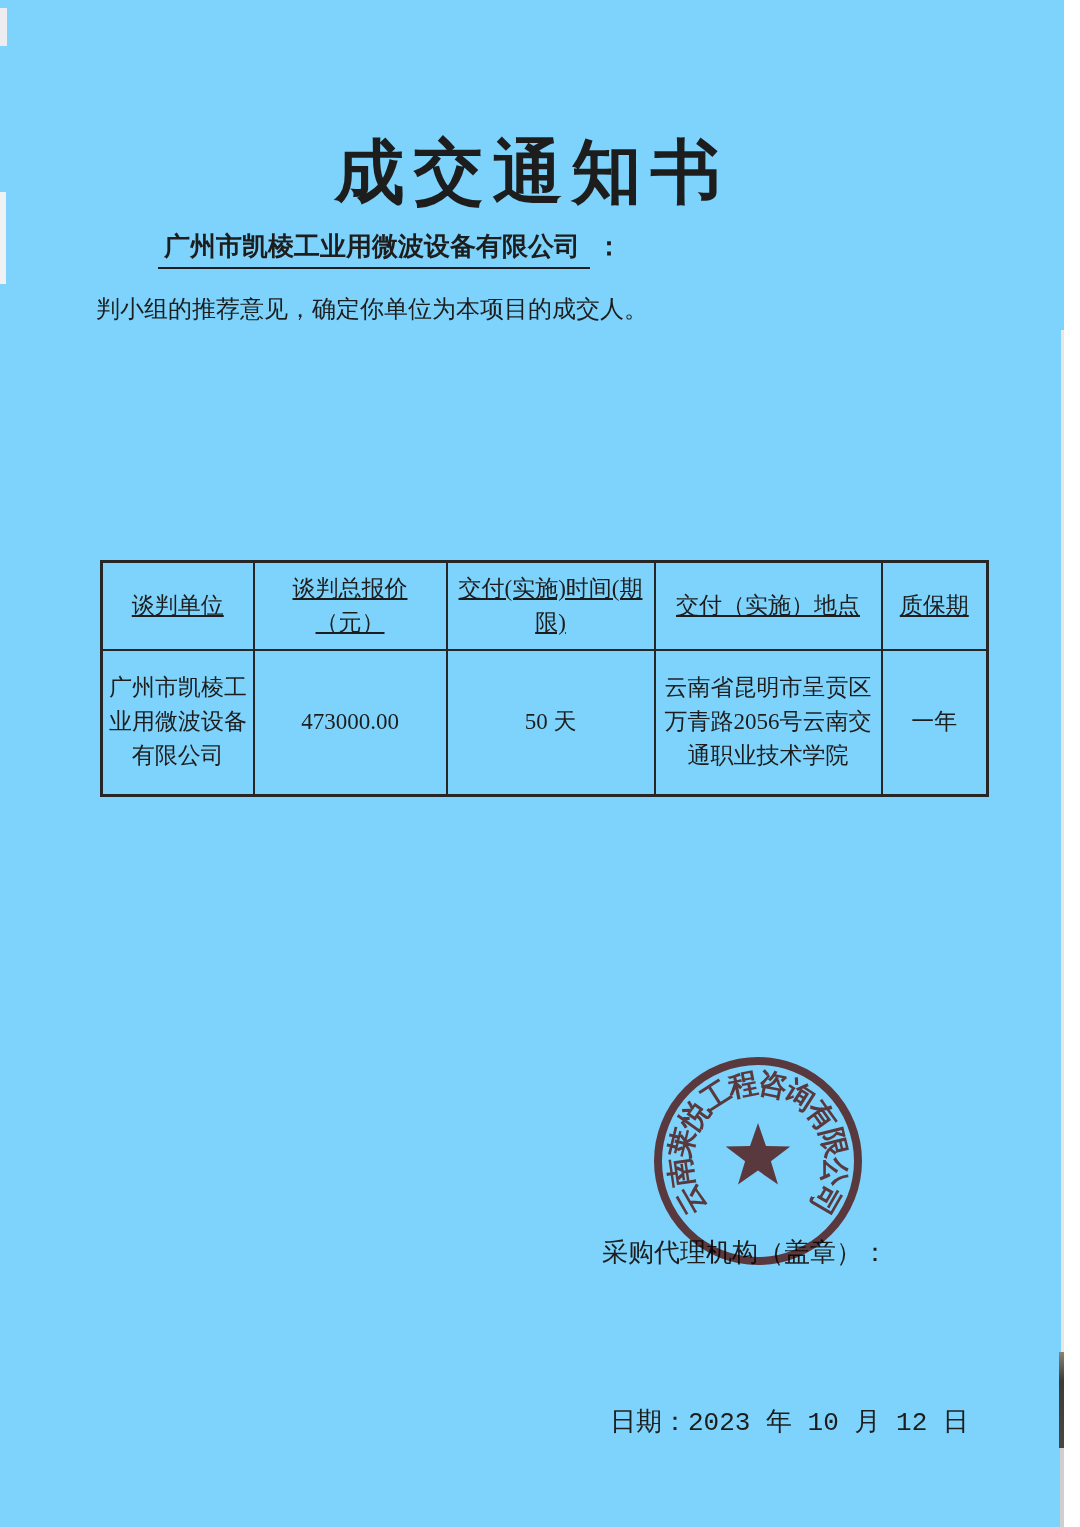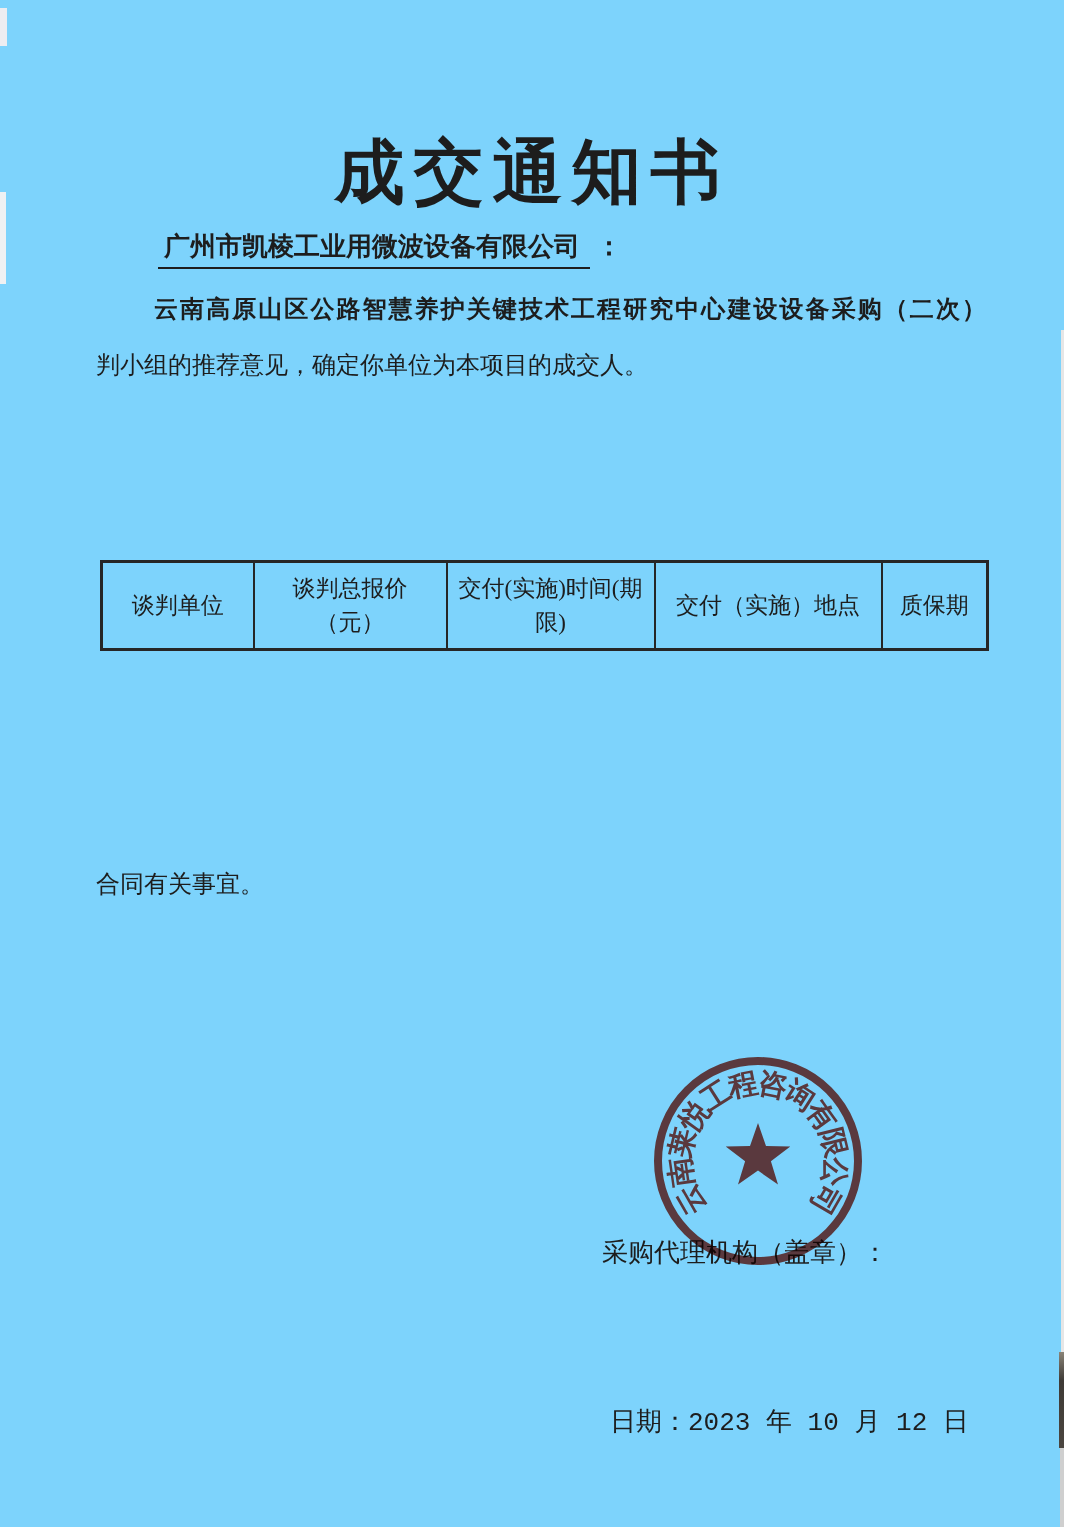--- a/index.html
+++ b/index.html
@@ -100,7 +100,6 @@
   <div class="addressee"><span class="uname">广州市凯棱工业用微波设备有限公司</span><span class="colon">：</span></div>
 
   <div class="para1">
-    <div class="jline indent1 bold">云南高原山区公路智慧养护关键技术工程研究中心建设设备采购（二次）</div>
     <div>判小组的推荐意见，确定你单位为本项目的成交人。</div>
   </div>
 

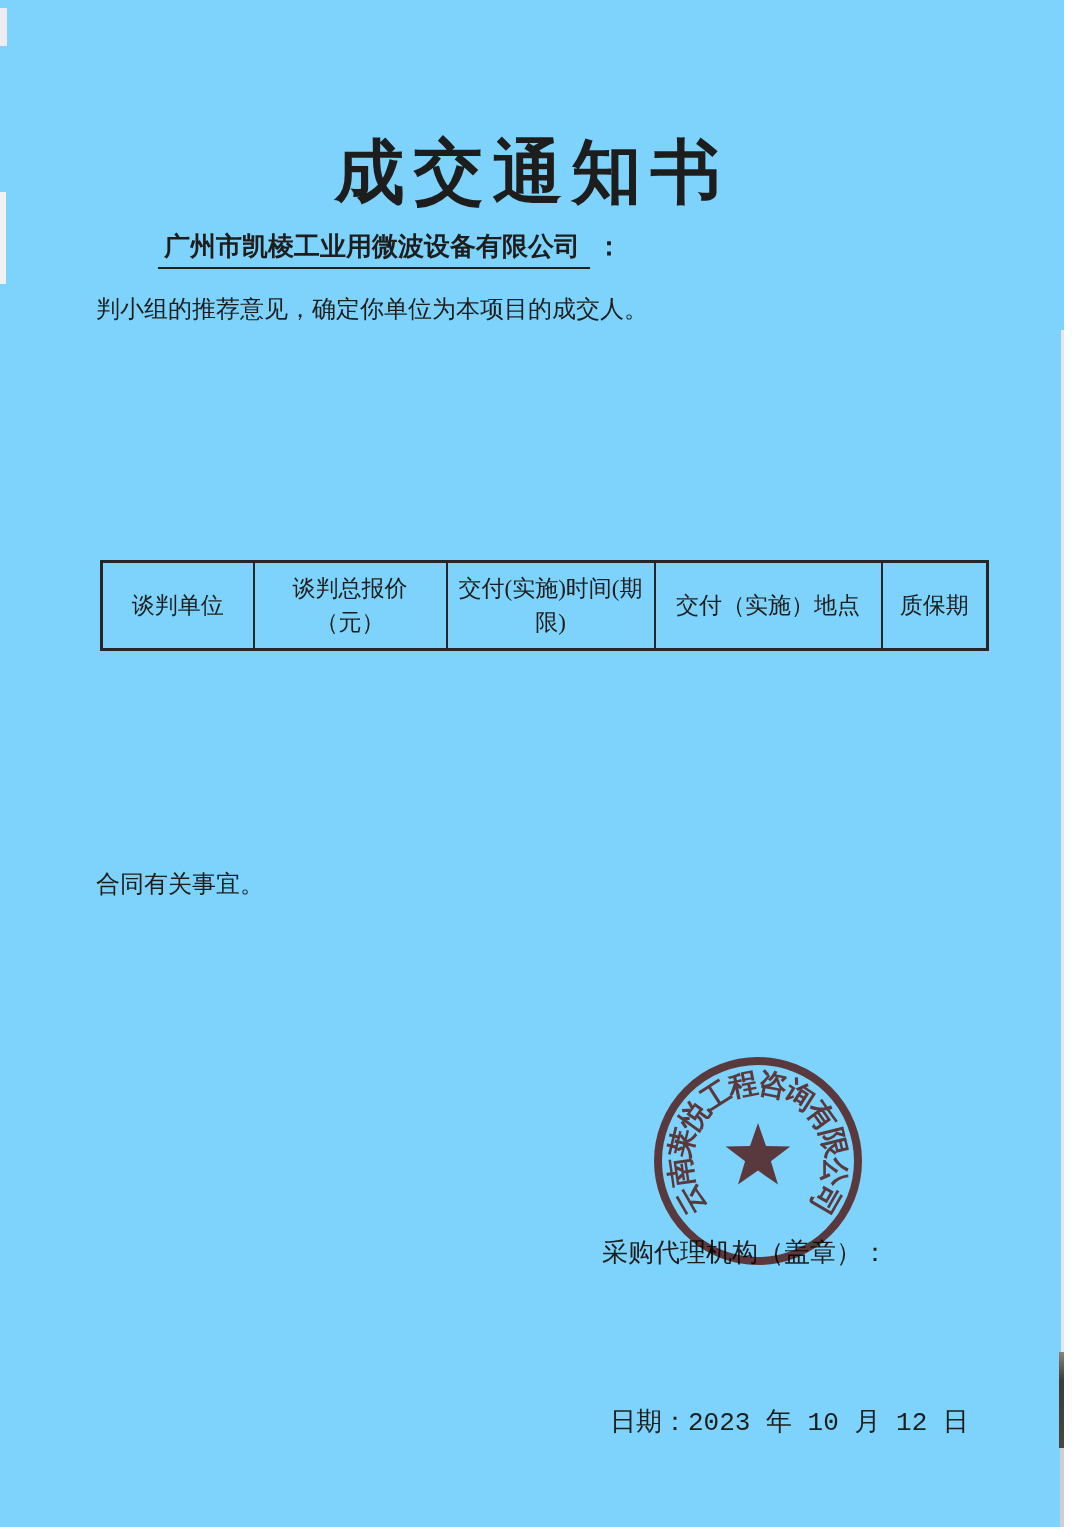--- a/index.html
+++ b/index.html
@@ -63,7 +63,7 @@
     font-weight:normal;
     padding:4px 6px;
   }
-  table.award .hrow { height:88px; }
+  table.award .hrow { height:88px;text-decoration:underline; }
   table.award .drow { height:146px; }
   table.award .cellline { line-height:34px; white-space:nowrap; }
   .sig {

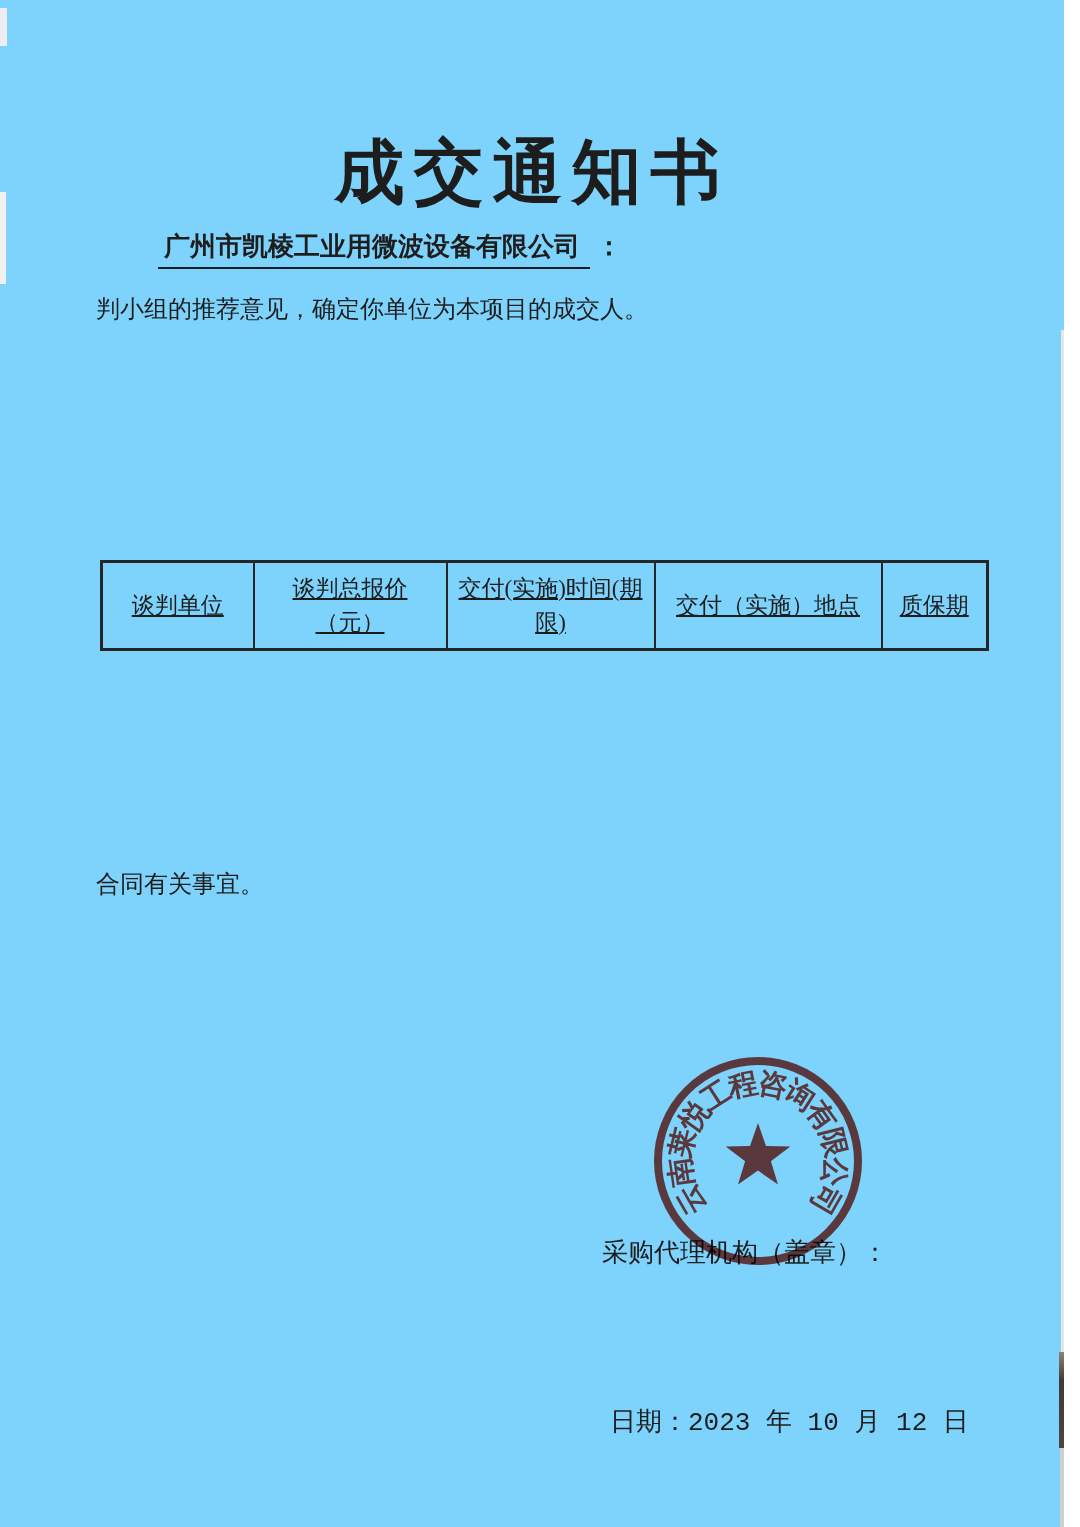--- a/index.html
+++ b/index.html
@@ -131,6 +131,27 @@
         <div class="cellline">质保期</div>
       </th>
     </tr>
+    <tr class="drow">
+      <td>
+        <div class="cellline">广州市凯棱工</div>
+        <div class="cellline">业用微波设备</div>
+        <div class="cellline">有限公司</div>
+      </td>
+      <td>
+        <div class="cellline">473000.00</div>
+      </td>
+      <td>
+        <div class="cellline">50 天</div>
+      </td>
+      <td>
+        <div class="cellline">云南省昆明市呈贡区</div>
+        <div class="cellline">万青路2056号云南交</div>
+        <div class="cellline">通职业技术学院</div>
+      </td>
+      <td>
+        <div class="cellline">一年</div>
+      </td>
+    </tr>
   </tbody>
     </table>
 

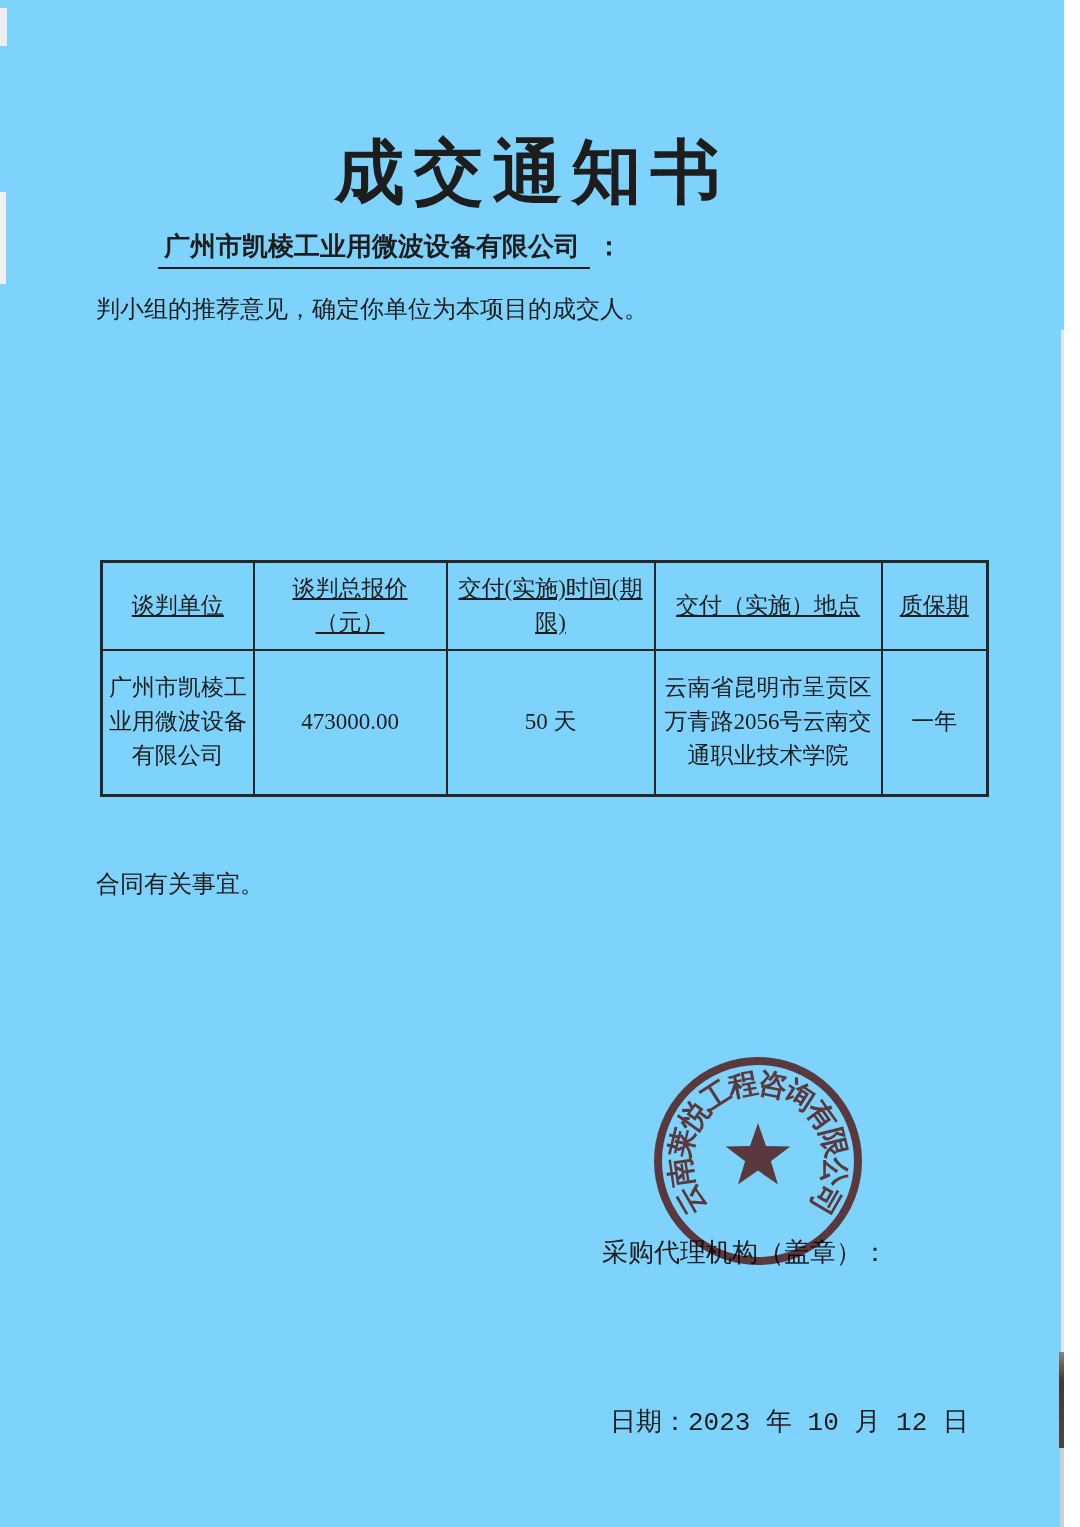--- a/index.html
+++ b/index.html
@@ -156,7 +156,6 @@
     </table>
 
   <div class="para2">
-    <div>合同有关事宜。</div>
   </div>
 
   <div class="sig">

